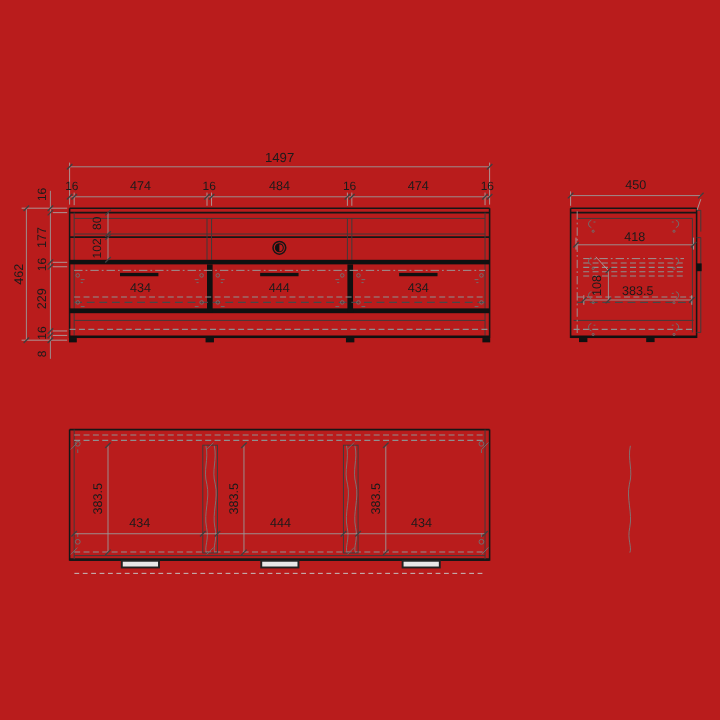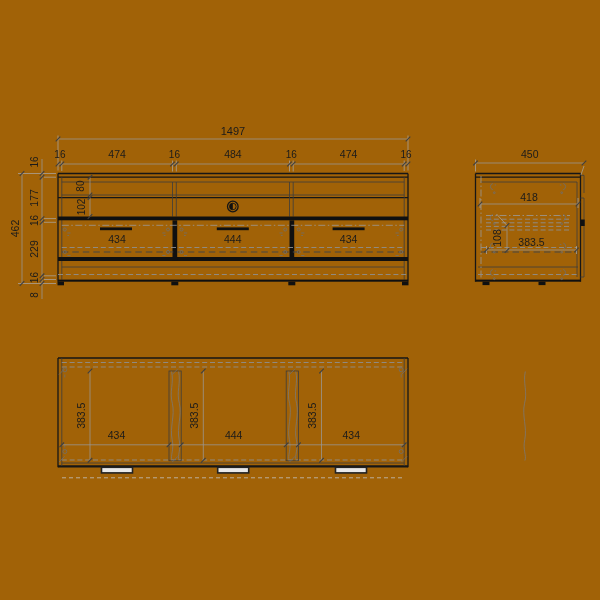--- a/index.html
+++ b/index.html
@@ -3,7 +3,7 @@
 <meta charset="utf-8">
 <style>
   html,body{margin:0;padding:0;background:#fff;}
-  #stage{width:600px;height:600px;background:#a16207;position:relative;overflow:hidden;}
+  #stage{width:600px;height:600px;background:#b91c1c;position:relative;overflow:hidden;}
   svg text{font-family:"Liberation Sans","DejaVu Sans",sans-serif;font-size:10.5px;fill:#1b1b1b;}
   svg text.sm{font-size:10px;}
   svg text.lg{font-size:11px;}

